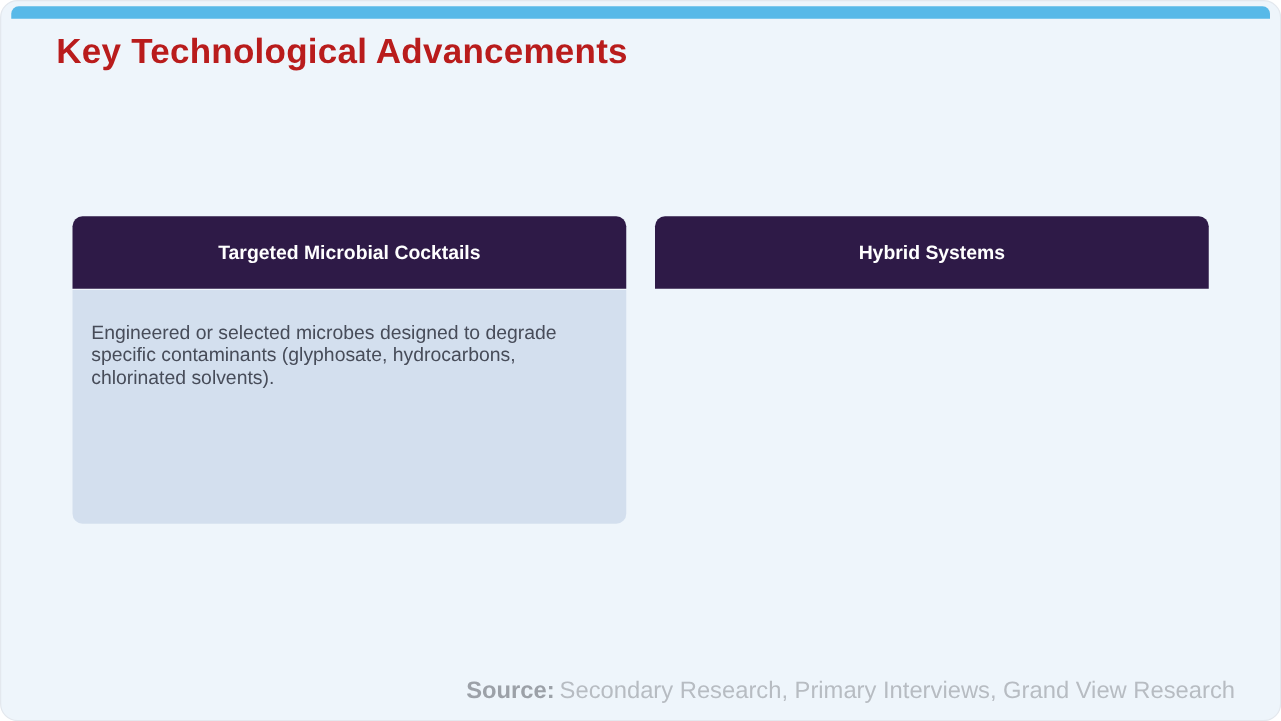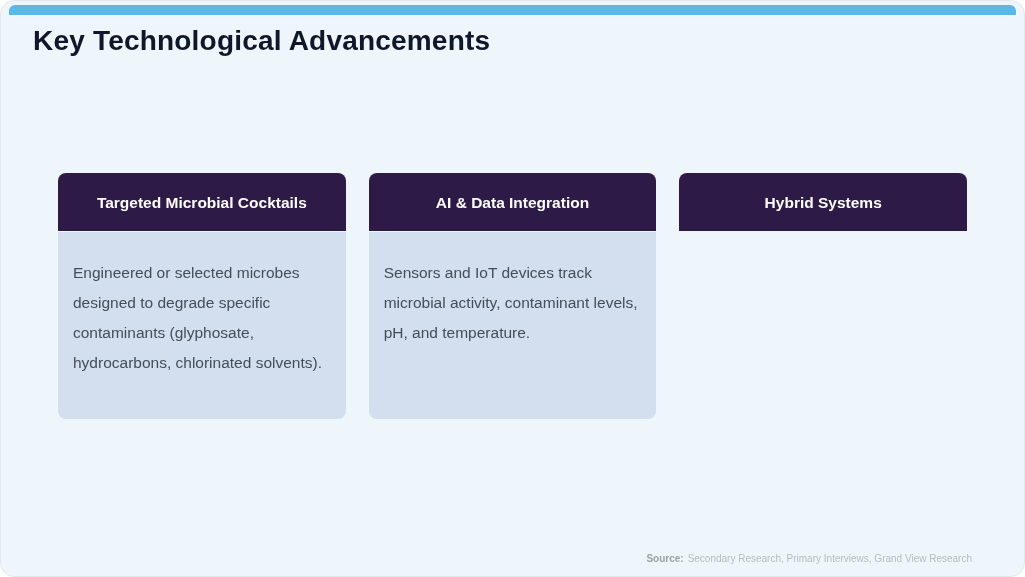--- a/index.html
+++ b/index.html
@@ -28,10 +28,10 @@
   .page-title {
     position: absolute;
     top: 24px;
-    left: 32px;
+    left: 44px;
     font-size: 28px;
     font-weight: bold;
-    color: #0f172a;
+    color: #b91c1c;
     letter-spacing: 0.2px;
   }
 

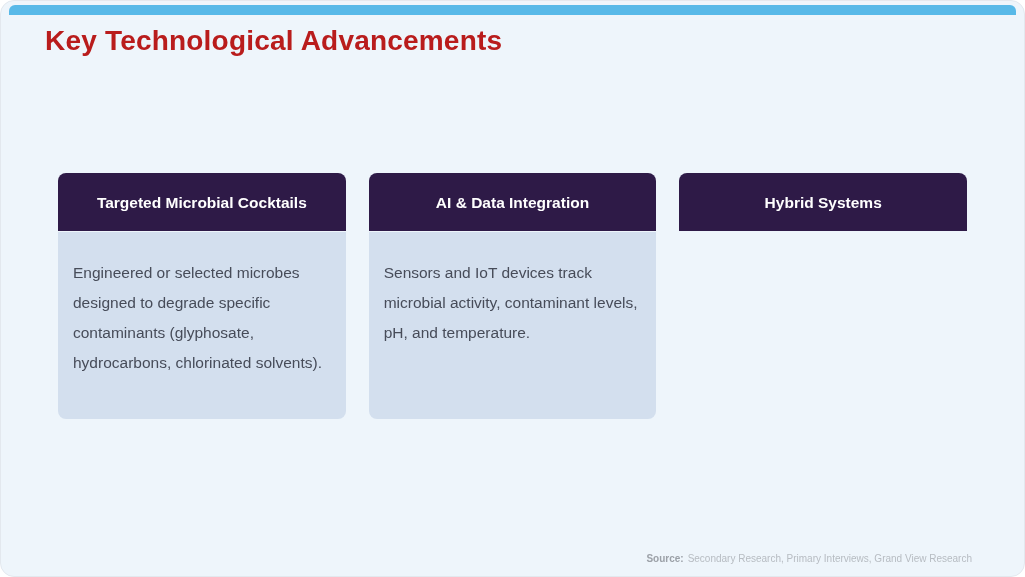--- a/index.html
+++ b/index.html
@@ -120,10 +120,6 @@
       <div class="card-body">Engineered or selected microbes designed to degrade specific contaminants (glyphosate, hydrocarbons, chlorinated solvents).</div>
     </div>
 
-    <div class="card">
-      <div class="card-header">AI &amp; Data Integration</div>
-      <div class="card-body">Sensors and IoT devices track microbial activity, contaminant levels, pH, and temperature.</div>
-    </div>
 
 
     <div class="card">

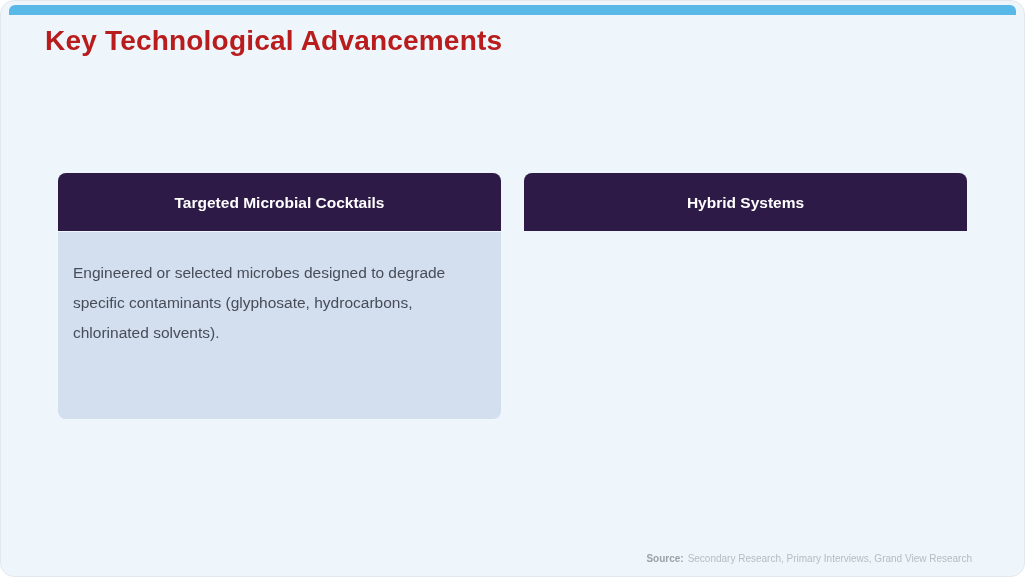--- a/index.html
+++ b/index.html
@@ -85,7 +85,7 @@
     margin-top: 1px;
     padding: 26px 15px 0 15px;
     font-size: 15.5px;
-    line-height: 30px;
+    line-height: 18px;
     color: #474c59;
   }
 

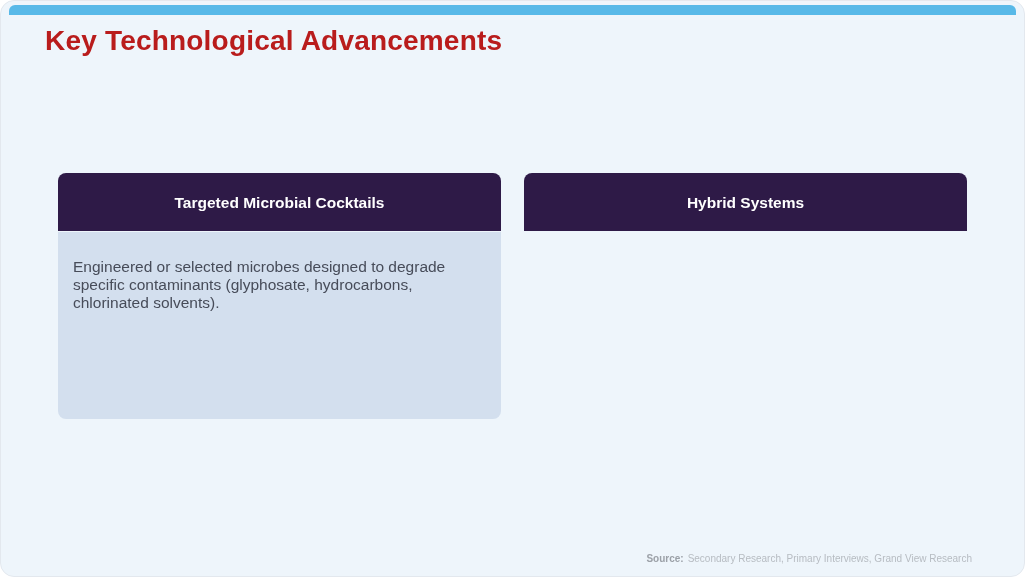--- a/index.html
+++ b/index.html
@@ -91,9 +91,9 @@
 
   .footer {
     position: absolute;
-    right: 52px;
+    right: 36px;
     bottom: 12px;
-    font-size: 10px;
+    font-size: 19px;
     color: #b7bcc2;
     white-space: nowrap;
   }

